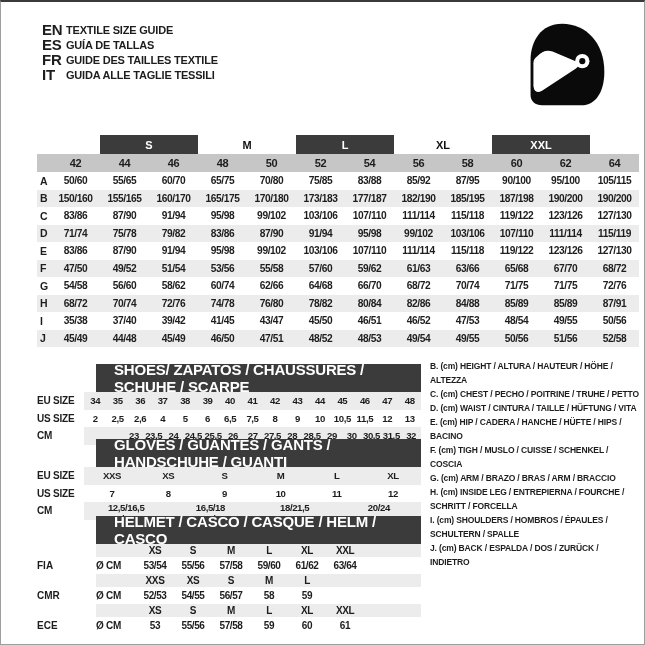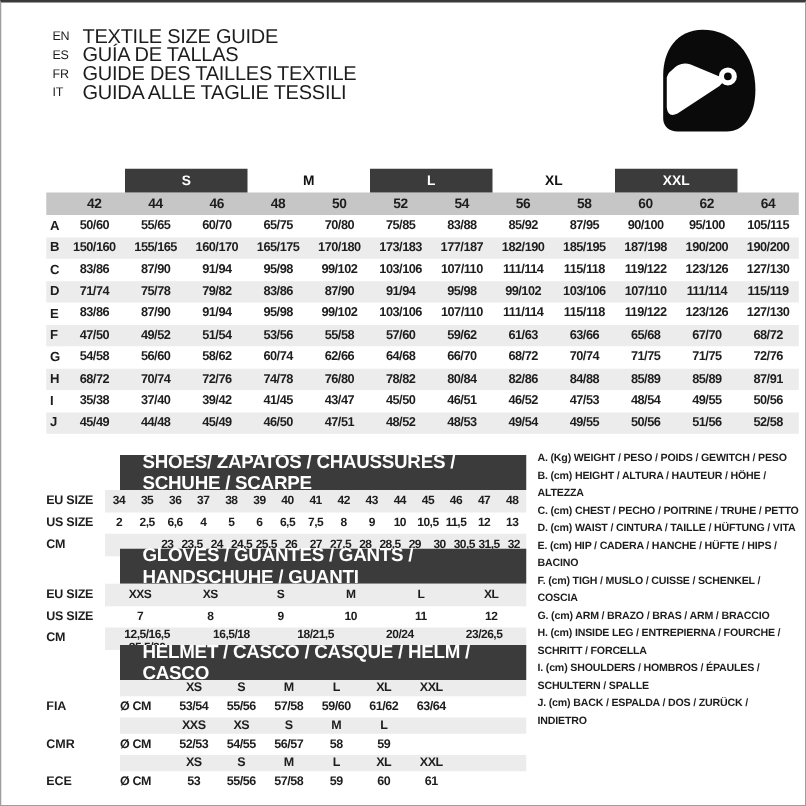--- a/index.html
+++ b/index.html
@@ -11,7 +11,7 @@
   
   .langs{position:absolute;left:41px;top:20px}
   .lang-row{display:flex;height:15px;align-items:center}
-  .lang-code{width:24px;font-weight:400;font-size:10px;letter-spacing:-0.2px}
+  .lang-code{width:24px;font-weight:700;font-size:15px;letter-spacing:-0.2px}
   .lang-label{font-weight:400;font-size:16px;letter-spacing:-0.2px}
 
   

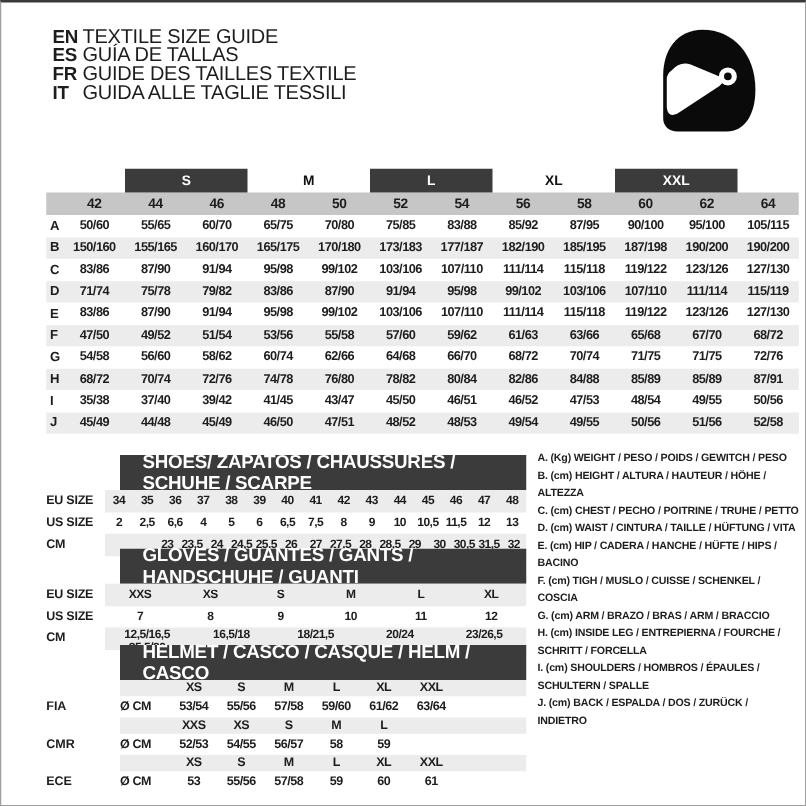--- a/index.html
+++ b/index.html
@@ -12,7 +12,7 @@
   .langs{position:absolute;left:41px;top:20px}
   .lang-row{display:flex;height:15px;align-items:center}
   .lang-code{width:24px;font-weight:700;font-size:15px;letter-spacing:-0.2px}
-  .lang-label{font-weight:400;font-size:16px;letter-spacing:-0.2px}
+  .lang-label{font-weight:700;font-size:11px;letter-spacing:-0.2px}
 
   
   .helmet-ico{position:absolute;left:517px;top:16px}

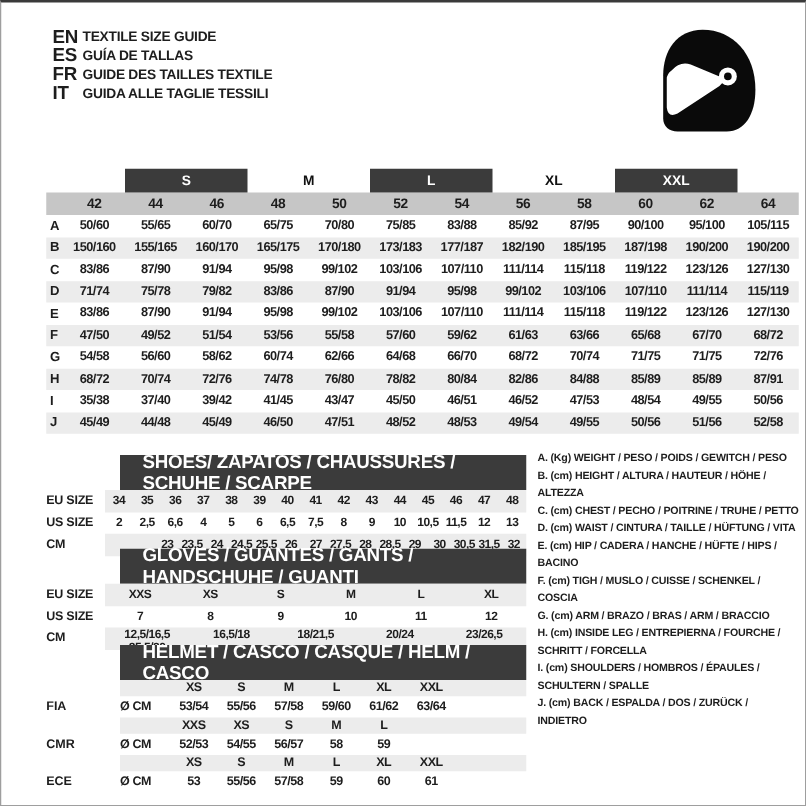--- a/index.html
+++ b/index.html
@@ -444,7 +444,6 @@
   </div>
 
   <div class="legend">
-      <div class="legend-item">A. (Kg) WEIGHT / PESO / POIDS / GEWITCH / PESO</div>
       <div class="legend-item">B. (cm) HEIGHT / ALTURA / HAUTEUR / HÖHE / ALTEZZA</div>
       <div class="legend-item">C. (cm) CHEST / PECHO / POITRINE / TRUHE / PETTO</div>
       <div class="legend-item">D. (cm) WAIST / CINTURA / TAILLE / HÜFTUNG / VITA</div>

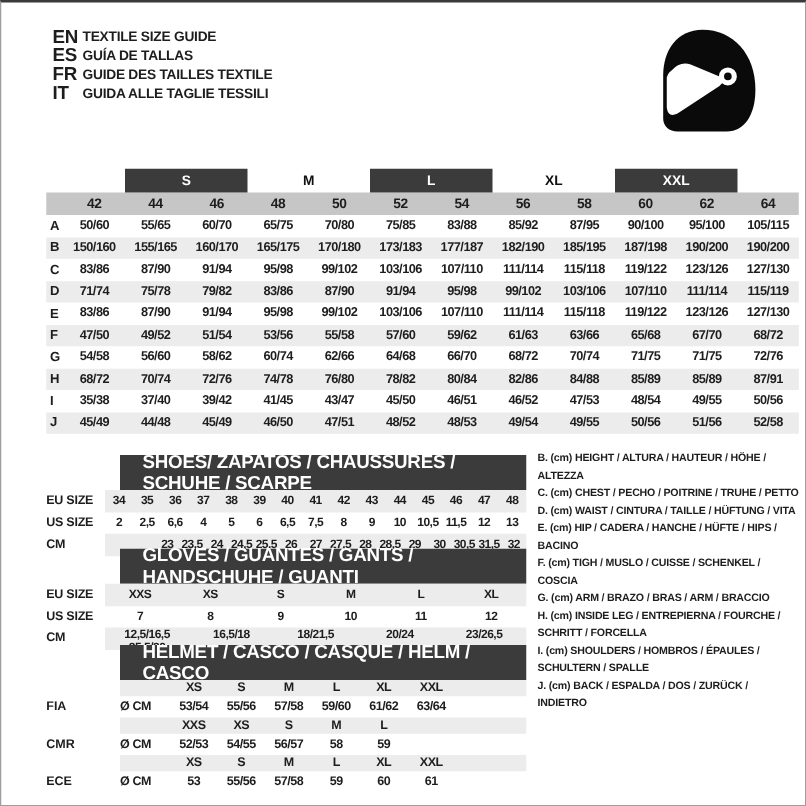--- a/index.html
+++ b/index.html
@@ -290,7 +290,7 @@
           <div class="srow-vals" style="grid-template-columns: repeat(15, 1fr);">
             <div class="sval">2</div>
             <div class="sval">2,5</div>
-            <div class="sval">6,6</div>
+            <div class="sval">2,6</div>
             <div class="sval">4</div>
             <div class="sval">5</div>
             <div class="sval">6</div>

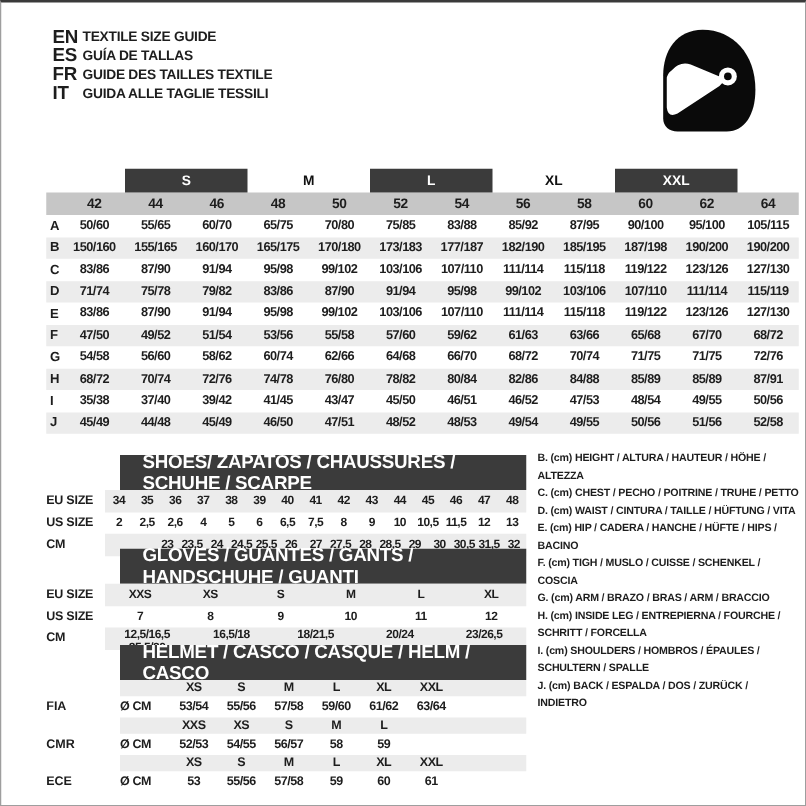--- a/index.html
+++ b/index.html
@@ -355,7 +355,7 @@
         </div>
         <div class="srow striped">
           <div class="srow-label">CM</div>
-          <div class="srow-vals" style="grid-template-columns: repeat(5, 1fr);">
+          <div class="srow-vals" style="grid-template-columns: repeat(4, 1fr);">
             <div class="sval">12,5/16,5</div>
             <div class="sval">16,5/18</div>
             <div class="sval">18/21,5</div>

